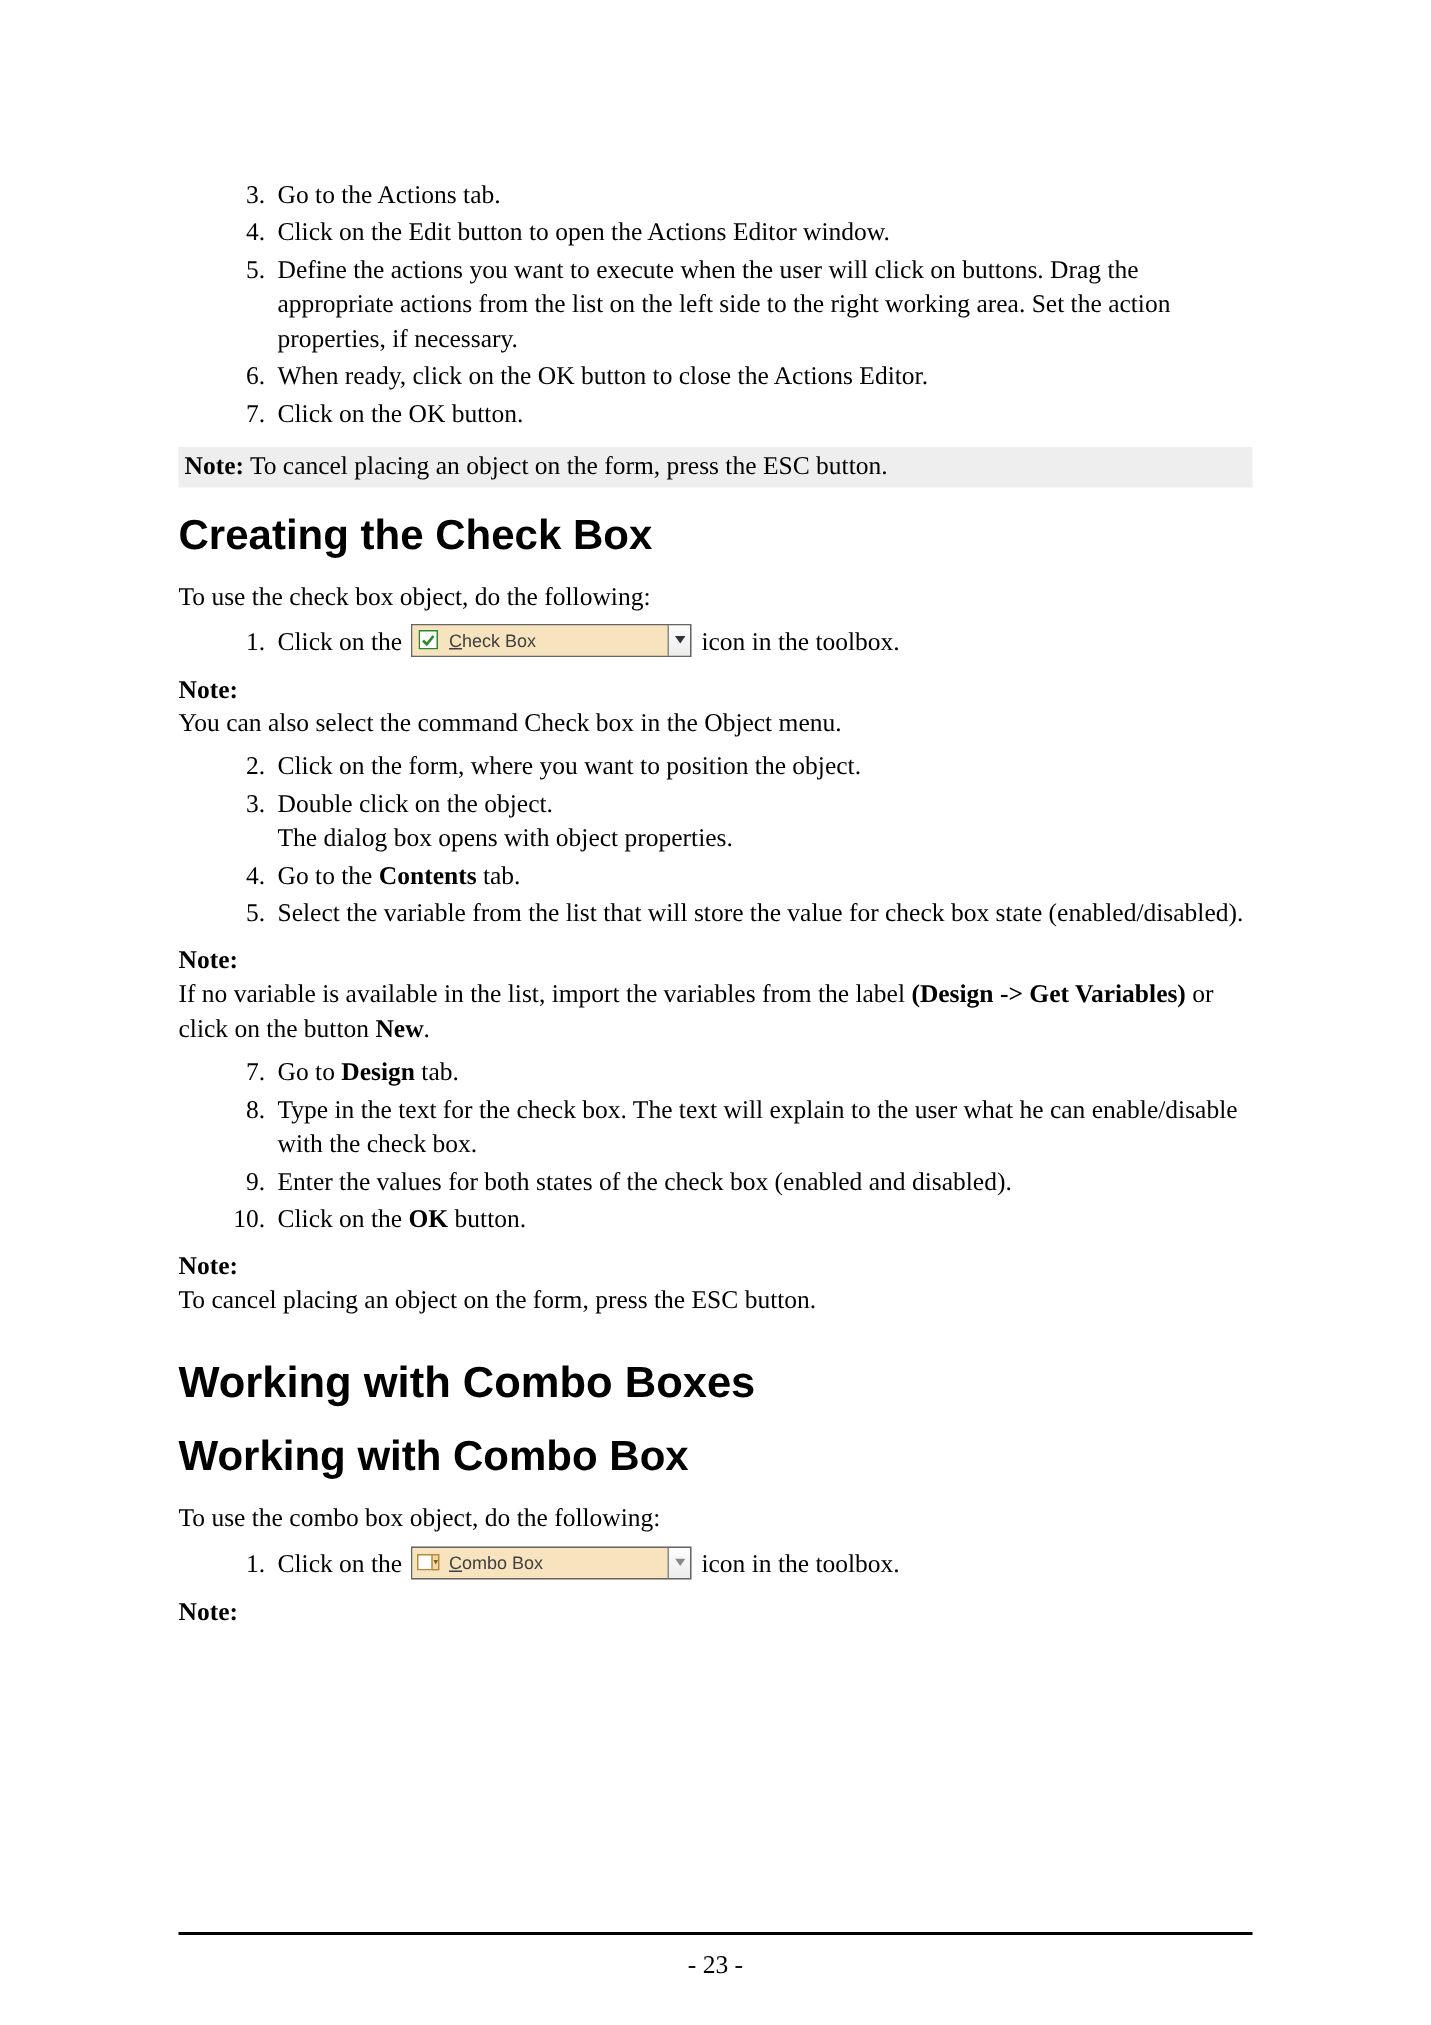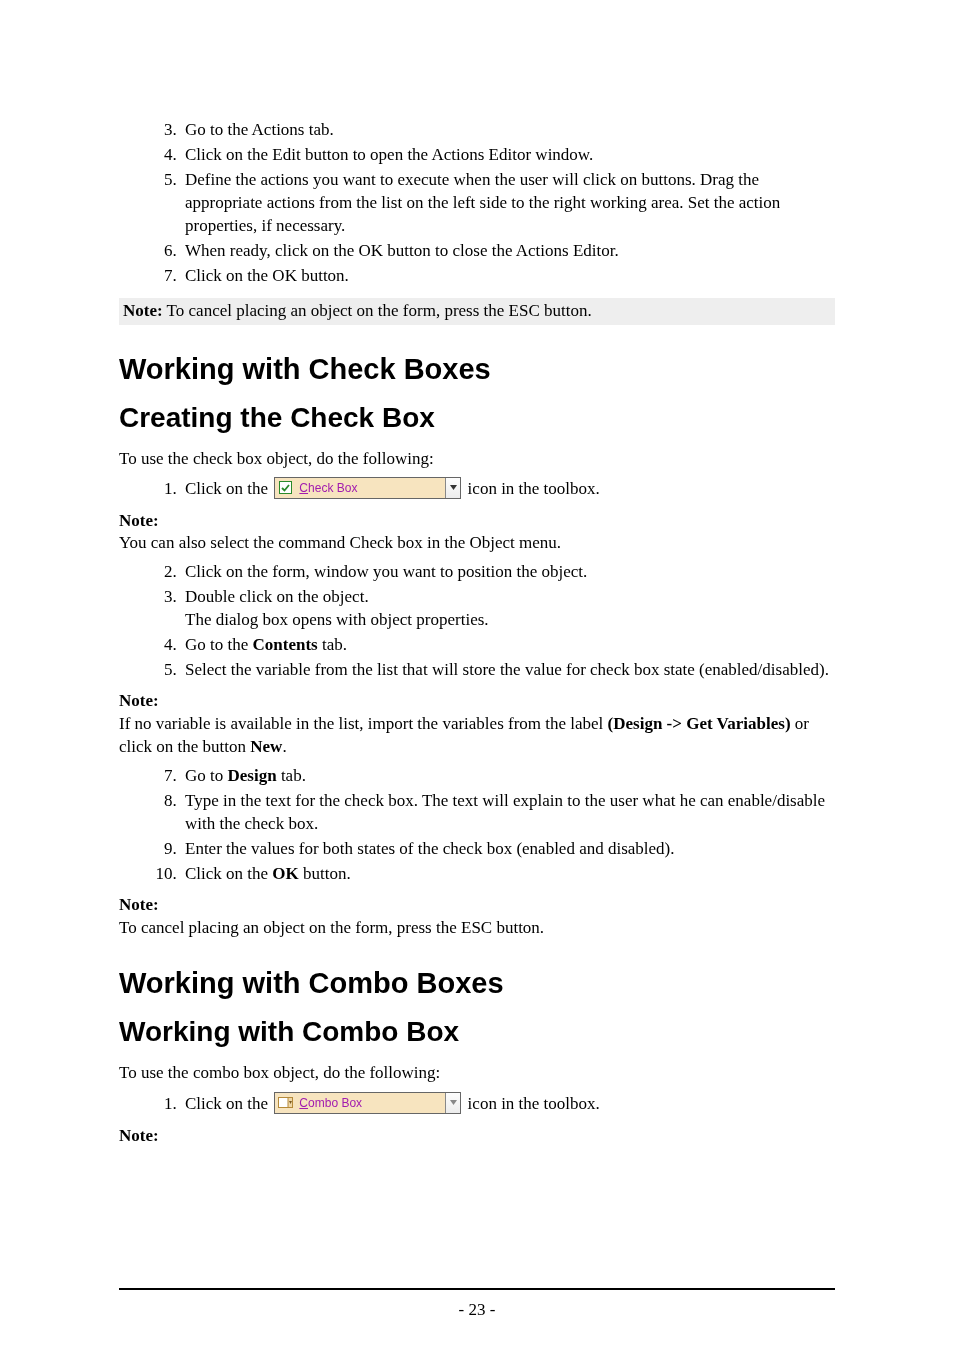--- a/index.html
+++ b/index.html
@@ -145,7 +145,6 @@
     <span>To cancel placing an object on the form, press the ESC button.</span>
   </div>
 
-  <h1>Working with Check Boxes</h1>
   <h2>Creating the Check Box</h2>
 
   <p style="margin:14px 0 8px 0;">To use the check  box object, do the following:</p>

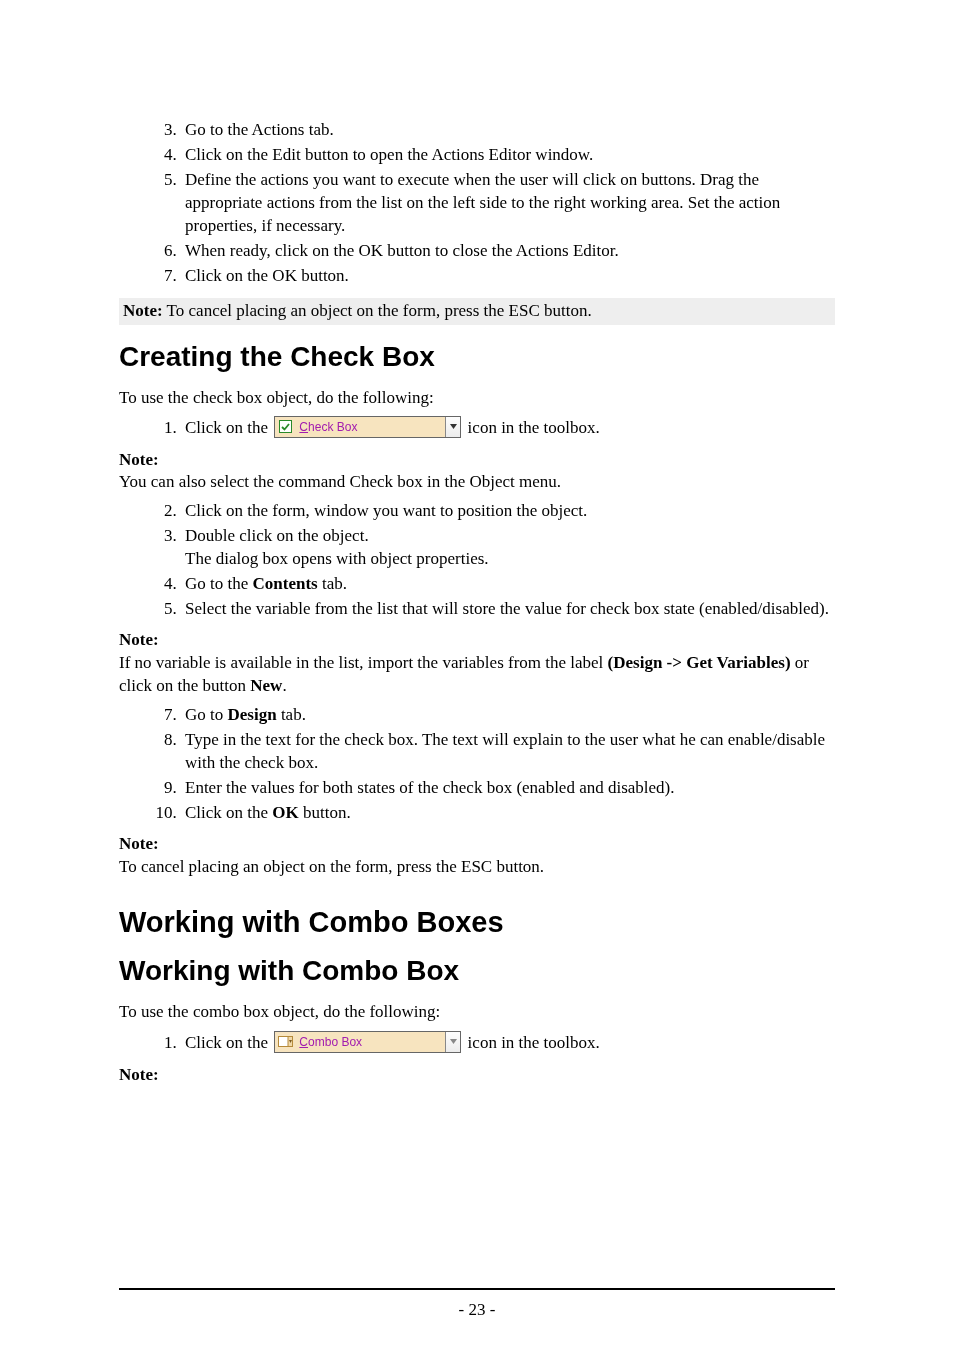--- a/index.html
+++ b/index.html
@@ -90,7 +90,7 @@
     min-width: 150px;
     box-sizing: border-box;
     text-align: left;
-    color: #a21caf;
+    color: #404040;
   }
   .inline-icon-btn .label-cell .underline {
     text-decoration: underline;

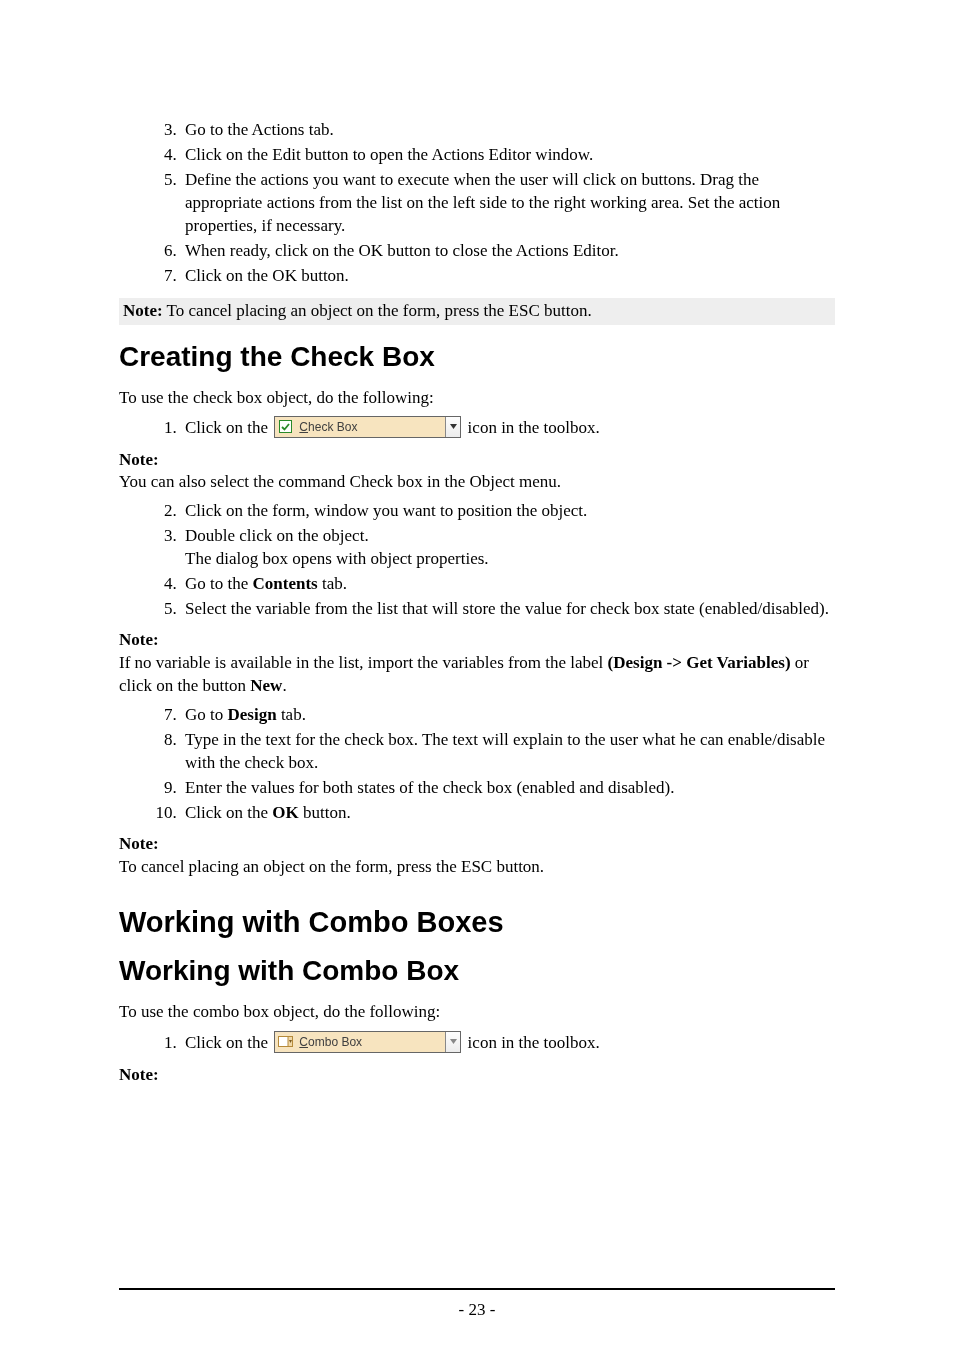--- a/index.html
+++ b/index.html
@@ -174,7 +174,7 @@
   </div>
 
   <ol start="2">
-    <li>Click on the form, window you want to position the object.</li>
+    <li>Click on the form, where you want to position the object.</li>
     <li>
       <span>Double click on the object.</span>
       <div class="li-sub">The dialog box opens with object properties.</div>

